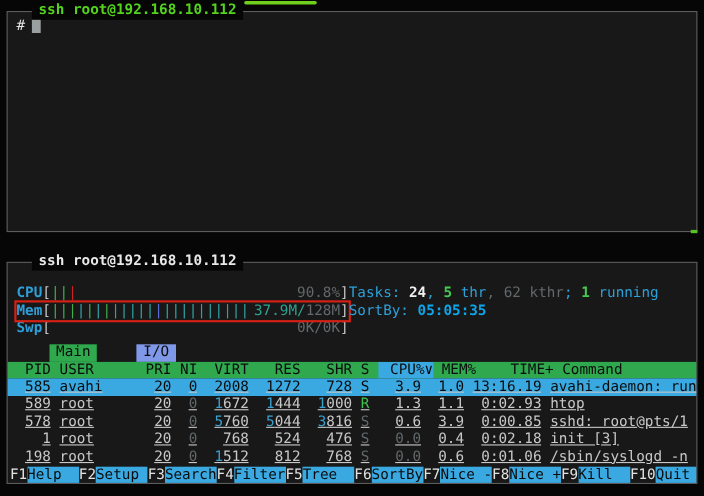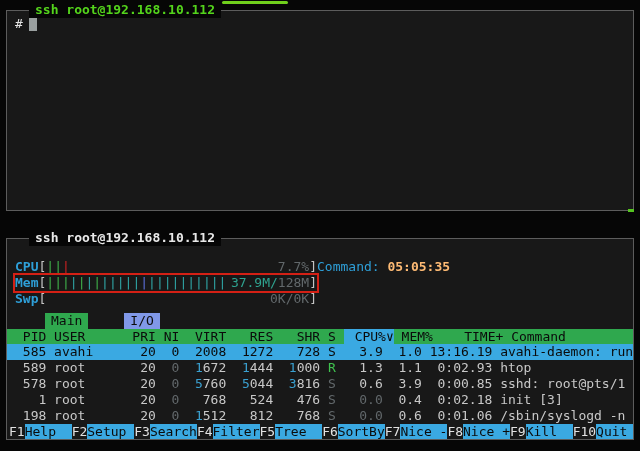--- a/index.html
+++ b/index.html
@@ -86,7 +86,7 @@
     <div class="htop">
       <div class="meters-info">
         <div class="meters" id="meters">
-            <div class="meter"><span class="m-label">CPU</span><span class="m-brk">[</span><span class="m-bars"><span class="bar-g">|</span><span class="bar-g">|</span><span class="bar-r">|</span></span><span class="m-val"><span class="s-dim">7.7%</span></span><span class="m-brk">]</span></div>
+            <div class="meter"><span class="m-label">CPU</span><span class="m-brk">[</span><span class="m-bars"><span class="bar-g">|</span><span class="bar-g">|</span><span class="bar-r">|</span></span><span class="m-val"><span class="s-dim">90.8%</span></span><span class="m-brk">]</span></div>
             <div class="meter annotated"><span class="m-label">Mem</span><span class="m-brk">[</span><span class="m-bars"><span class="bar-g">|</span><span class="bar-g">|</span><span class="bar-g">|</span><span class="bar-t">|</span><span class="bar-g">|</span><span class="bar-t">|</span><span class="bar-g">|</span><span class="bar-t">|</span><span class="bar-t">|</span><span class="bar-t">|</span><span class="bar-t">|</span><span class="bar-t">|</span><span class="bar-b">|</span><span class="bar-t">|</span><span class="bar-t">|</span><span class="bar-t">|</span><span class="bar-t">|</span><span class="bar-t">|</span><span class="bar-t">|</span><span class="bar-t">|</span><span class="bar-t">|</span><span class="bar-t">|</span><span class="bar-t">|</span></span><span class="m-val"><span class="s-teal">37.9M/</span><span class="s-dim">128M</span></span><span class="m-brk">]</span></div>
             <div class="meter"><span class="m-label">Swp</span><span class="m-brk">[</span><span class="m-bars"></span><span class="m-val"><span class="s-dim">0K/0K</span></span><span class="m-brk">]</span></div>
           </div>

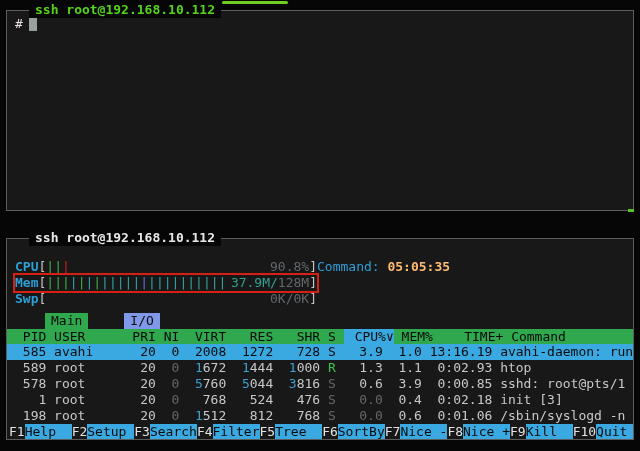--- a/index.html
+++ b/index.html
@@ -91,6 +91,7 @@
             <div class="meter"><span class="m-label">Swp</span><span class="m-brk">[</span><span class="m-bars"></span><span class="m-val"><span class="s-dim">0K/0K</span></span><span class="m-brk">]</span></div>
           </div>
         <div class="info" id="info">
+            <div class="info-line"><span class="s-cyan">Tasks: </span><span class="s-bw">24</span><span class="s-cyan">, </span><span class="s-bg">5</span><span class="s-cyan"> thr</span><span class="s-dim">, 62 kthr</span><span class="s-cyan">; </span><span class="s-bg">1</span><span class="s-cyan"> running</span></div>
             <div class="info-line"><span class="s-cyan">Command: </span><span class="s-bb">05:05:35</span></div>
           </div>
       </div>

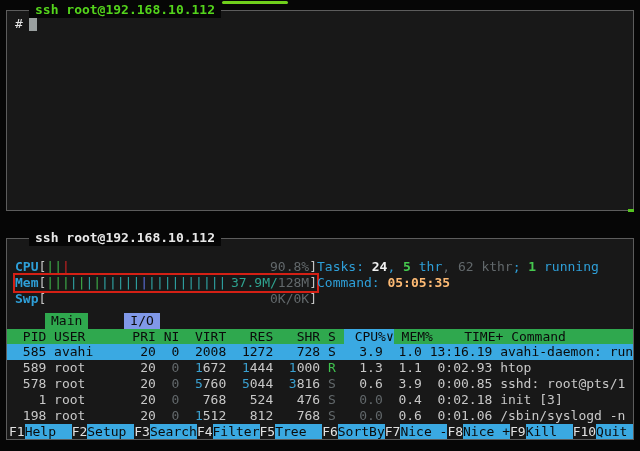--- a/index.html
+++ b/index.html
@@ -92,7 +92,7 @@
           </div>
         <div class="info" id="info">
             <div class="info-line"><span class="s-cyan">Tasks: </span><span class="s-bw">24</span><span class="s-cyan">, </span><span class="s-bg">5</span><span class="s-cyan"> thr</span><span class="s-dim">, 62 kthr</span><span class="s-cyan">; </span><span class="s-bg">1</span><span class="s-cyan"> running</span></div>
-            <div class="info-line"><span class="s-cyan">Command: </span><span class="s-bb">05:05:35</span></div>
+            <div class="info-line"><span class="s-cyan">SortBy: </span><span class="s-bb">05:05:35</span></div>
           </div>
       </div>
       <div class="spacer"></div>

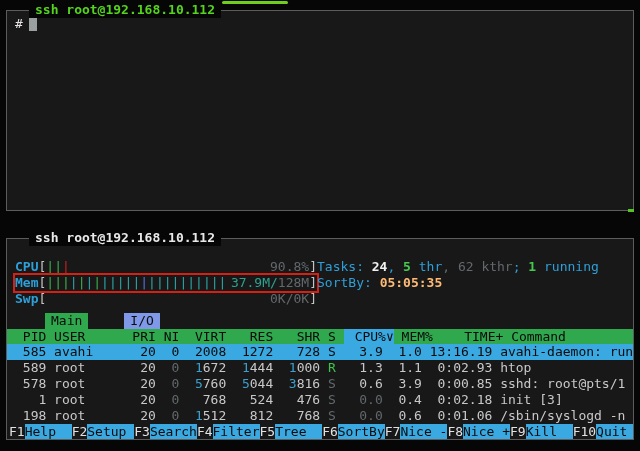--- a/index.html
+++ b/index.html
@@ -41,7 +41,7 @@
   .s-bc{color:#63bcec;font-weight:bold;}
   .s-c2{color:#2f93cc;}
   .s-teal{color:#2fa390;}
-  .s-bb{color:#fdba74;font-weight:bold;text-align:right;}
+  .s-bb{color:#0ea5e9;font-weight:bold;text-align:right;}
   .s-green{color:#3fc24e;}
   .hl-cyan{color:var(--c-cyan-num,#3aa0d0);}
 

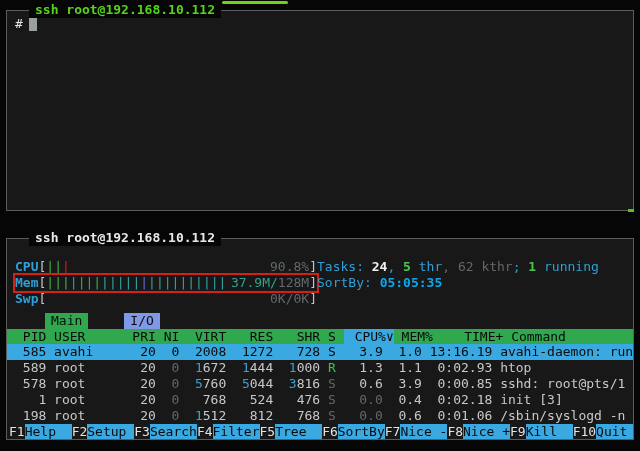--- a/index.html
+++ b/index.html
@@ -56,7 +56,7 @@
   .hdr-row{background:var(--c-header-green,#2fa84e);color:#0b0b0b;}
   .hdr-row .cell{font-weight:normal;}
   .hdr-row .cell.sortcol{background:var(--c-selection,#3aa9e2);padding-left:11px;}
-  .row{color:#c8c8c8;}
+  .row{color:#c8c8c8;text-decoration:underline;}
   .row.sel{background:var(--c-selection,#3aa9e2);}
   .row.sel .cell, .row.sel .cell span{color:#0b0b0b !important;font-weight:normal;}
 

